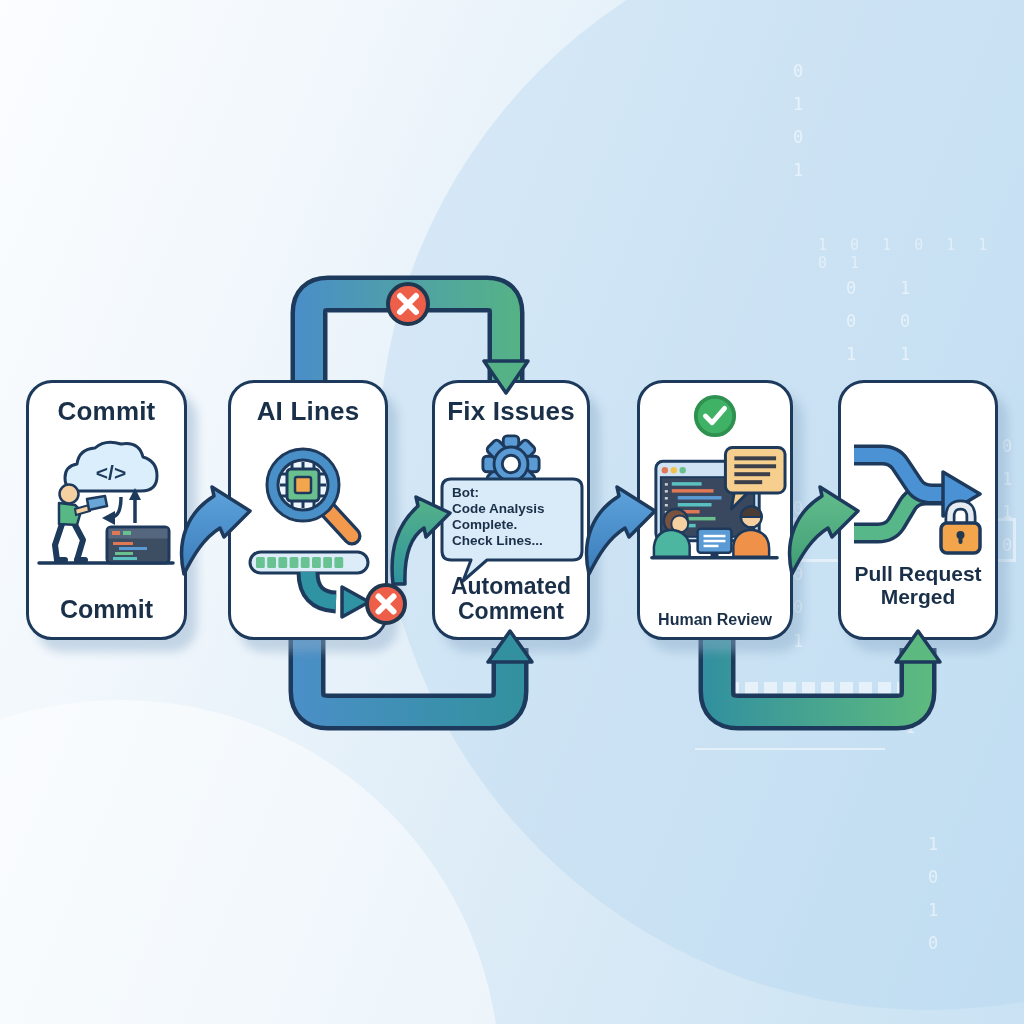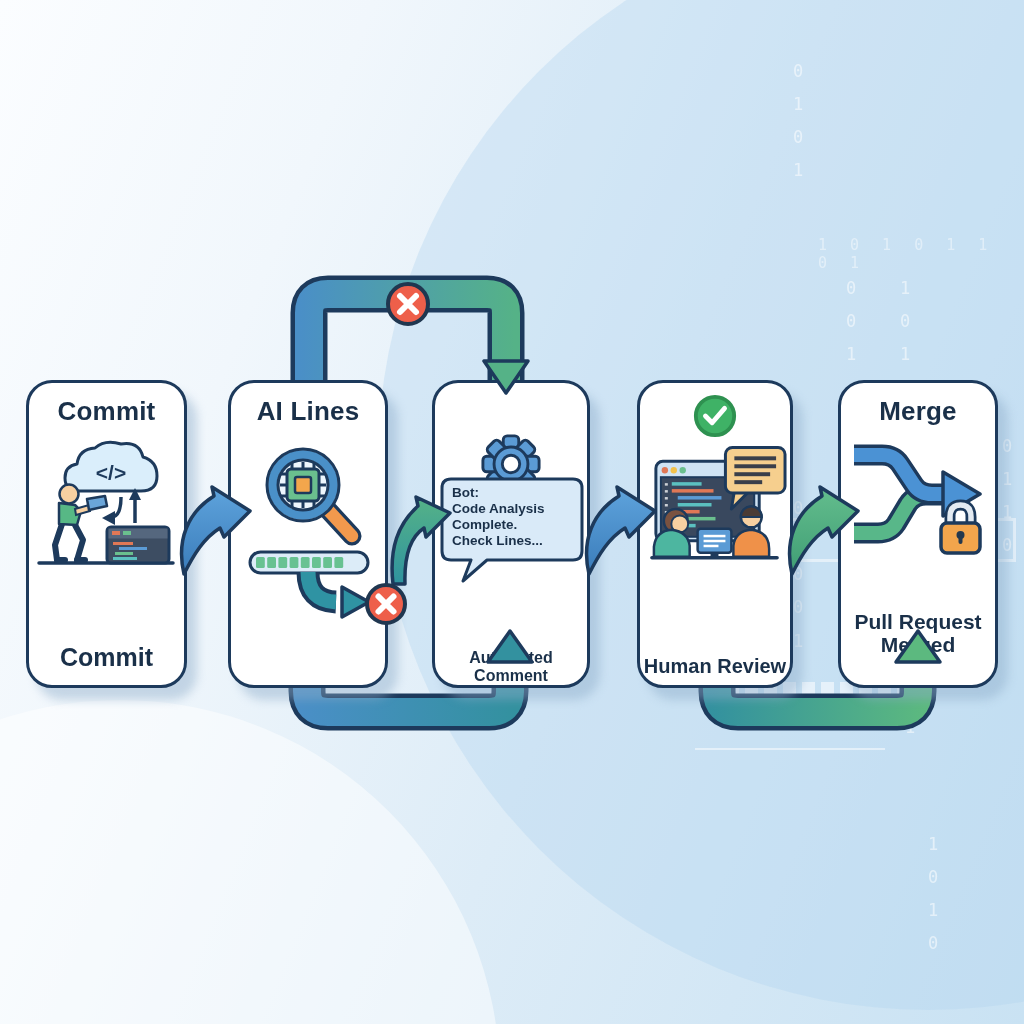--- a/index.html
+++ b/index.html
@@ -20,7 +20,7 @@
   .deco-line{position:absolute;left:695px;top:748px;width:190px;height:2px;background:rgba(255,255,255,.5);z-index:0;}
   .layer{position:absolute;left:0;top:0;width:1024px;height:1024px;pointer-events:none;}
   .layerA{z-index:1;} .layerB{z-index:3;}
-  .card{position:absolute;top:380px;height:308px;background:#ffffff;
+  .card{position:absolute;top:380px;height:260px;background:#ffffff;
     border:3.5px solid #1d3a5c;border-radius:26px;z-index:2;box-sizing:border-box;
     box-shadow:10px 12px 10px rgba(142,172,202,.45);}
   .card-title{position:absolute;top:13px;left:0;width:100%;text-align:center;

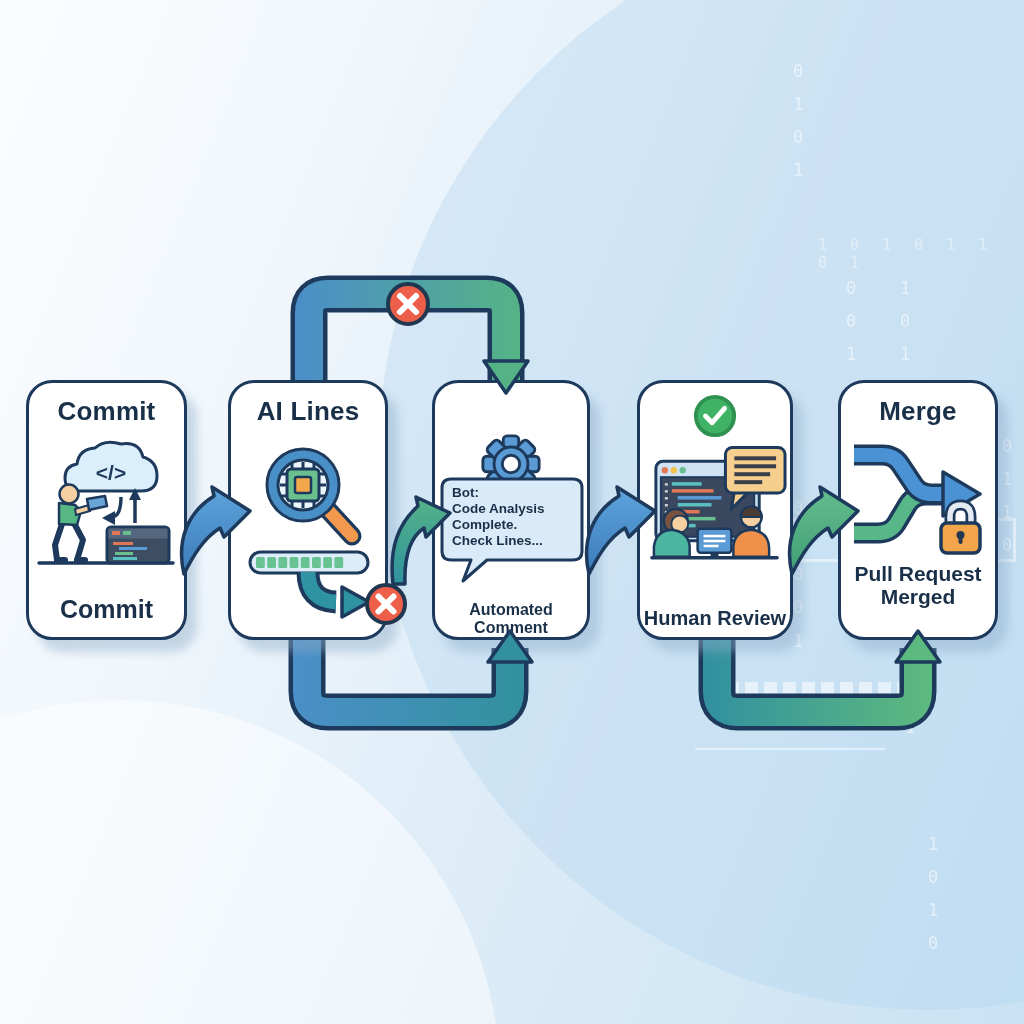--- a/index.html
+++ b/index.html
@@ -203,6 +203,7 @@
   </div>
 
   <div class="card" id="card-fixissues">
+    <div class="card-title">Fix Issues</div>
     <svg class="card-illus" style="left:45px;top:50px;" width="62" height="62" viewBox="0 0 64 64">
       <g transform="translate(32,32)" stroke="#1d3a5c" stroke-width="3" fill="#5b9bd5" stroke-linejoin="round">
         <rect x="-8" y="-29" width="16" height="58" rx="4"></rect>

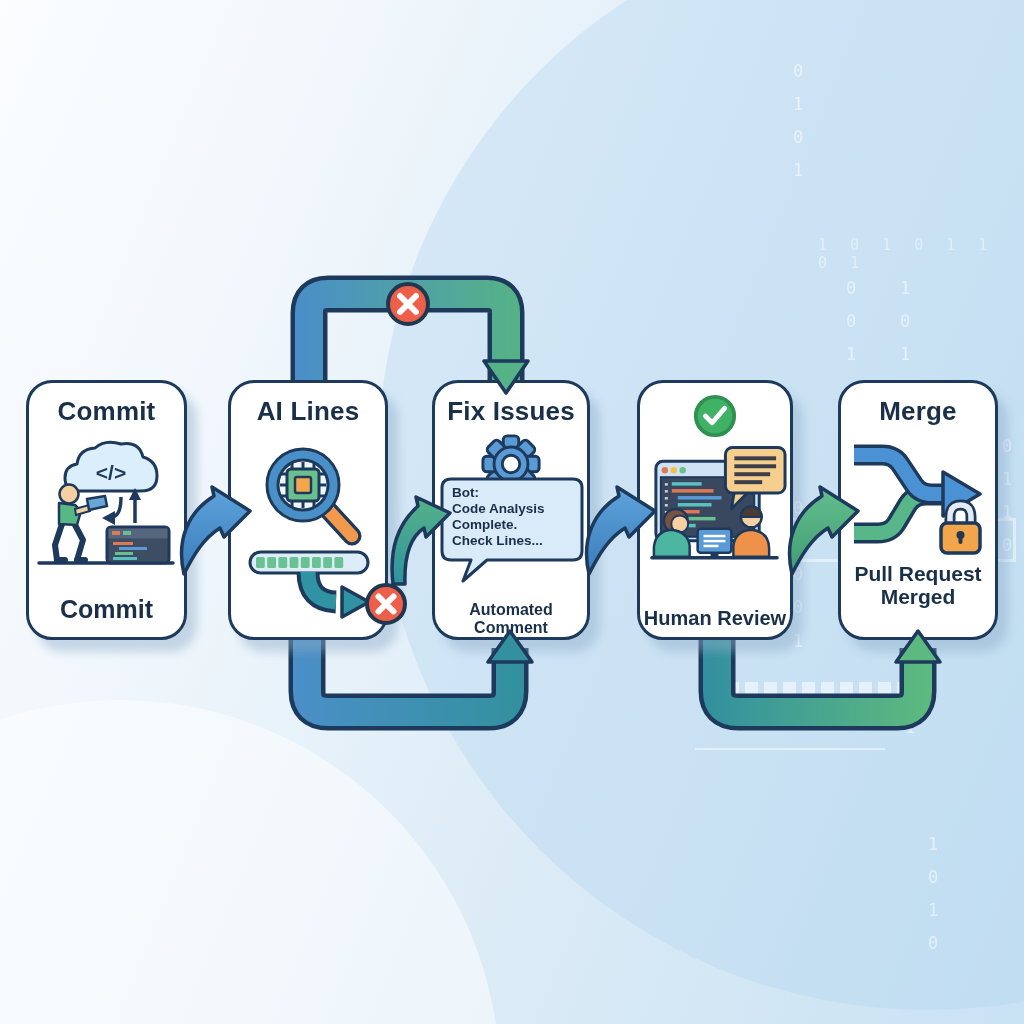--- a/index.html
+++ b/index.html
@@ -284,7 +284,6 @@
   </div>
 
   <div class="card" id="card-merge">
-    <div class="card-title">Merge</div>
     <svg class="card-illus" style="left:5px;top:54px;" width="145" height="132" viewBox="0 0 145 132">
       <path d="M 8 96 L 32 96 Q 44 96 50 87 L 62 67 Q 68 58 80 58 L 96 58" fill="none" stroke="#1d3a5c" stroke-width="21" stroke-linejoin="round"></path>
       <path d="M 8 96 L 32 96 Q 44 96 50 87 L 62 67 Q 68 58 80 58 L 96 58" fill="none" stroke="#58b789" stroke-width="14" stroke-linejoin="round"></path>

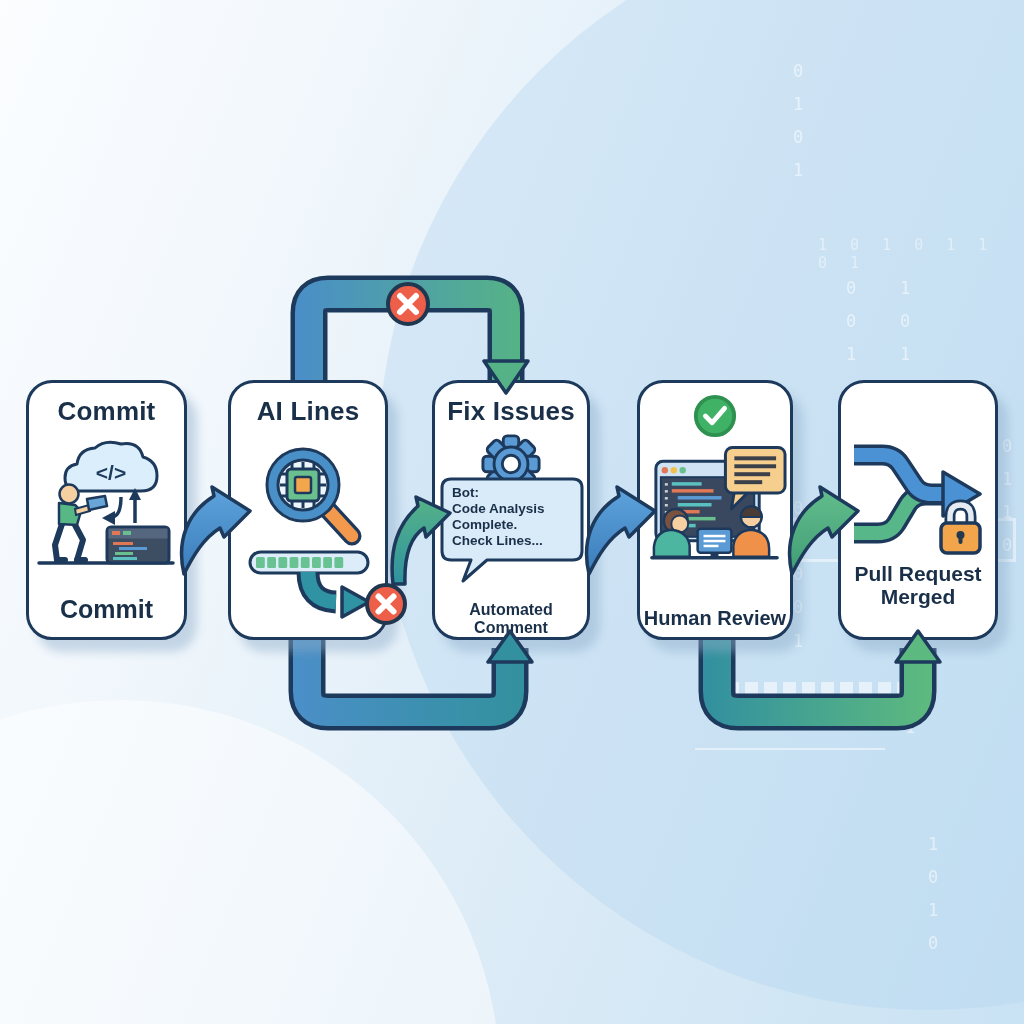--- a/index.html
+++ b/index.html
@@ -34,7 +34,7 @@
   #card-humanreview{left:637px;width:156px;}
   #card-merge{left:838px;width:160px;}
   #card-commit .card-label{bottom:14px;font-size:25px;}
-  #card-fixissues .card-label{bottom:0;font-size:16px;}
+  #card-fixissues .card-label{bottom:12px;font-size:23px;}
   #card-humanreview .card-label{bottom:8px;font-size:20px;}
   #card-merge .card-label{bottom:28px;font-size:21px;}
   .check-badge{position:absolute;top:10px;left:50%;transform:translateX(-50%);}

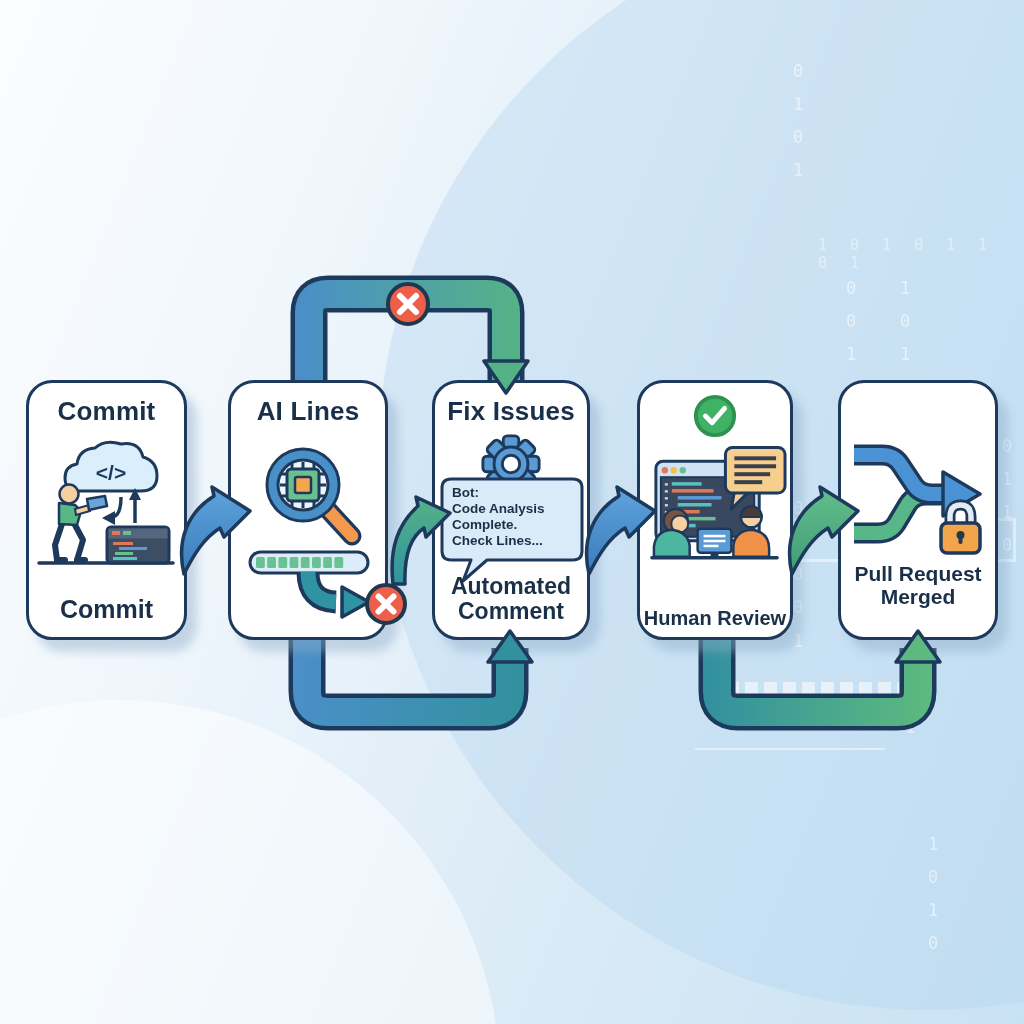--- a/index.html
+++ b/index.html
@@ -35,7 +35,7 @@
   #card-merge{left:838px;width:160px;}
   #card-commit .card-label{bottom:14px;font-size:25px;}
   #card-fixissues .card-label{bottom:12px;font-size:23px;}
-  #card-humanreview .card-label{bottom:8px;font-size:20px;}
+  #card-humanreview .card-label{bottom:8px;font-size:16px;}
   #card-merge .card-label{bottom:28px;font-size:21px;}
   .check-badge{position:absolute;top:10px;left:50%;transform:translateX(-50%);}
 </style>

